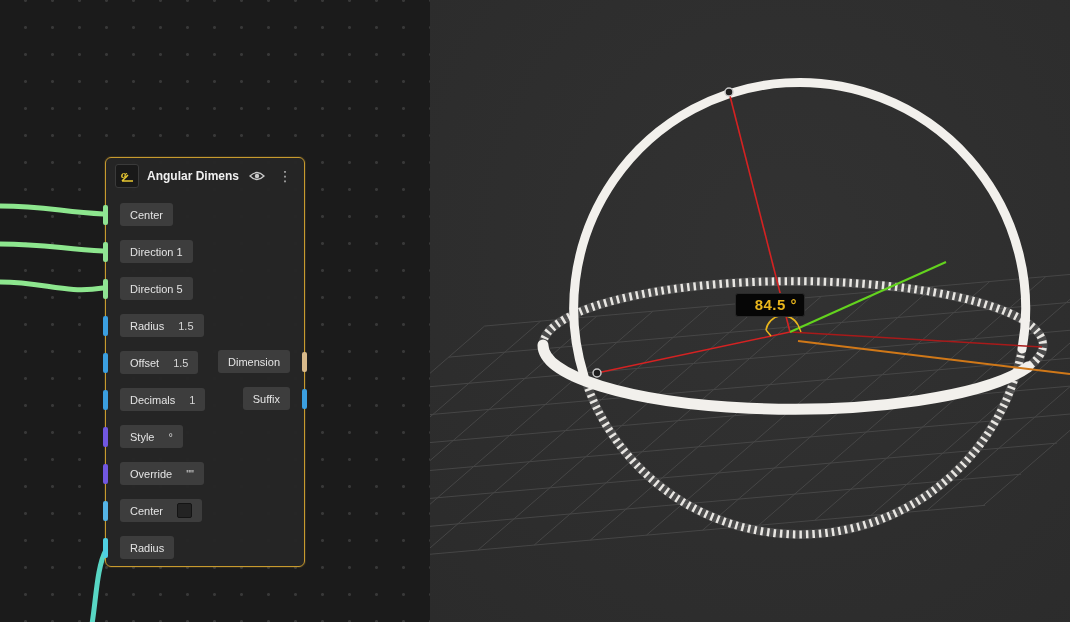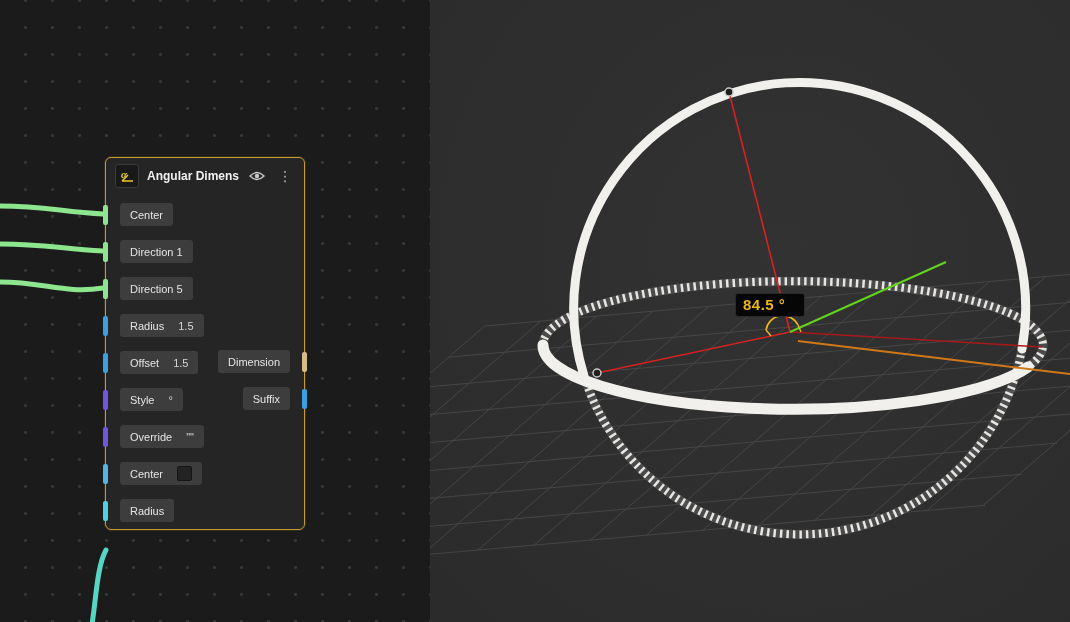--- a/index.html
+++ b/index.html
@@ -52,7 +52,7 @@
   }
   #vp-svg{position:absolute;left:0;top:0;}
   #angle-label{
-    position:absolute;left:305px;top:293px;min-width:54px;text-align:left;
+    position:absolute;left:305px;top:293px;min-width:54px;text-align:right;
     background:#060606;border:1px solid #2a2a2a;border-radius:3px;
     color:#e9b61c;font-size:15px;font-weight:bold;padding:2px 7px 3px 7px;
     letter-spacing:.5px;

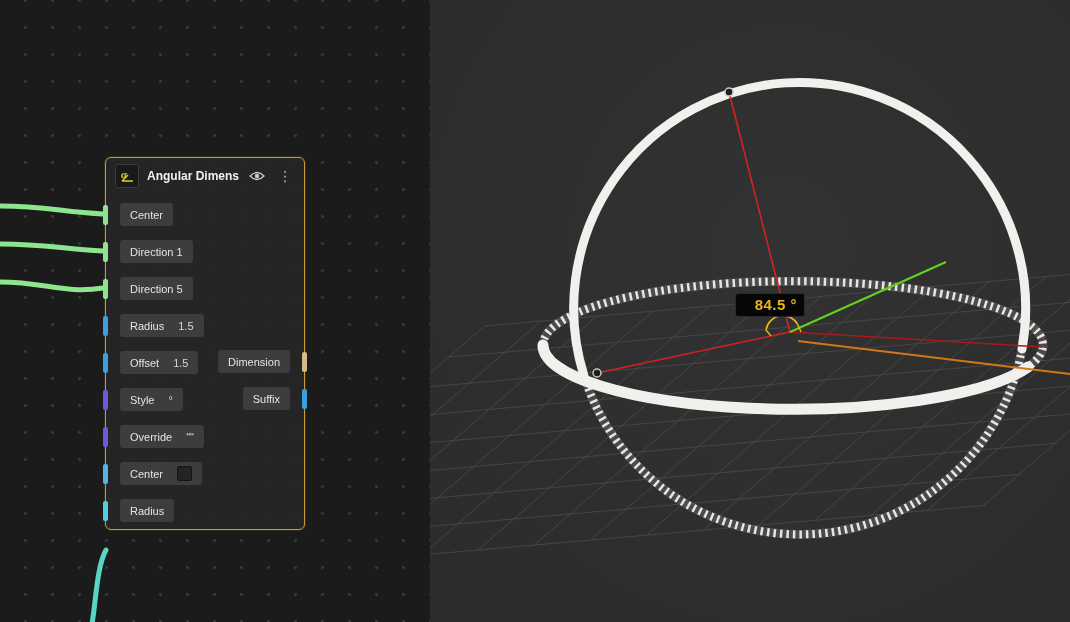--- a/index.html
+++ b/index.html
@@ -121,6 +121,13 @@
         <span class="chip">
           <span>Offset</span>
           <span class="val">1.5</span>
+        </span>
+      </div>
+      <div class="row">
+        <span class="port" style="background: rgb(59, 159, 224);"></span>
+        <span class="chip">
+          <span>Decimals</span>
+          <span class="val">1</span>
         </span>
       </div>
       <div class="row">

